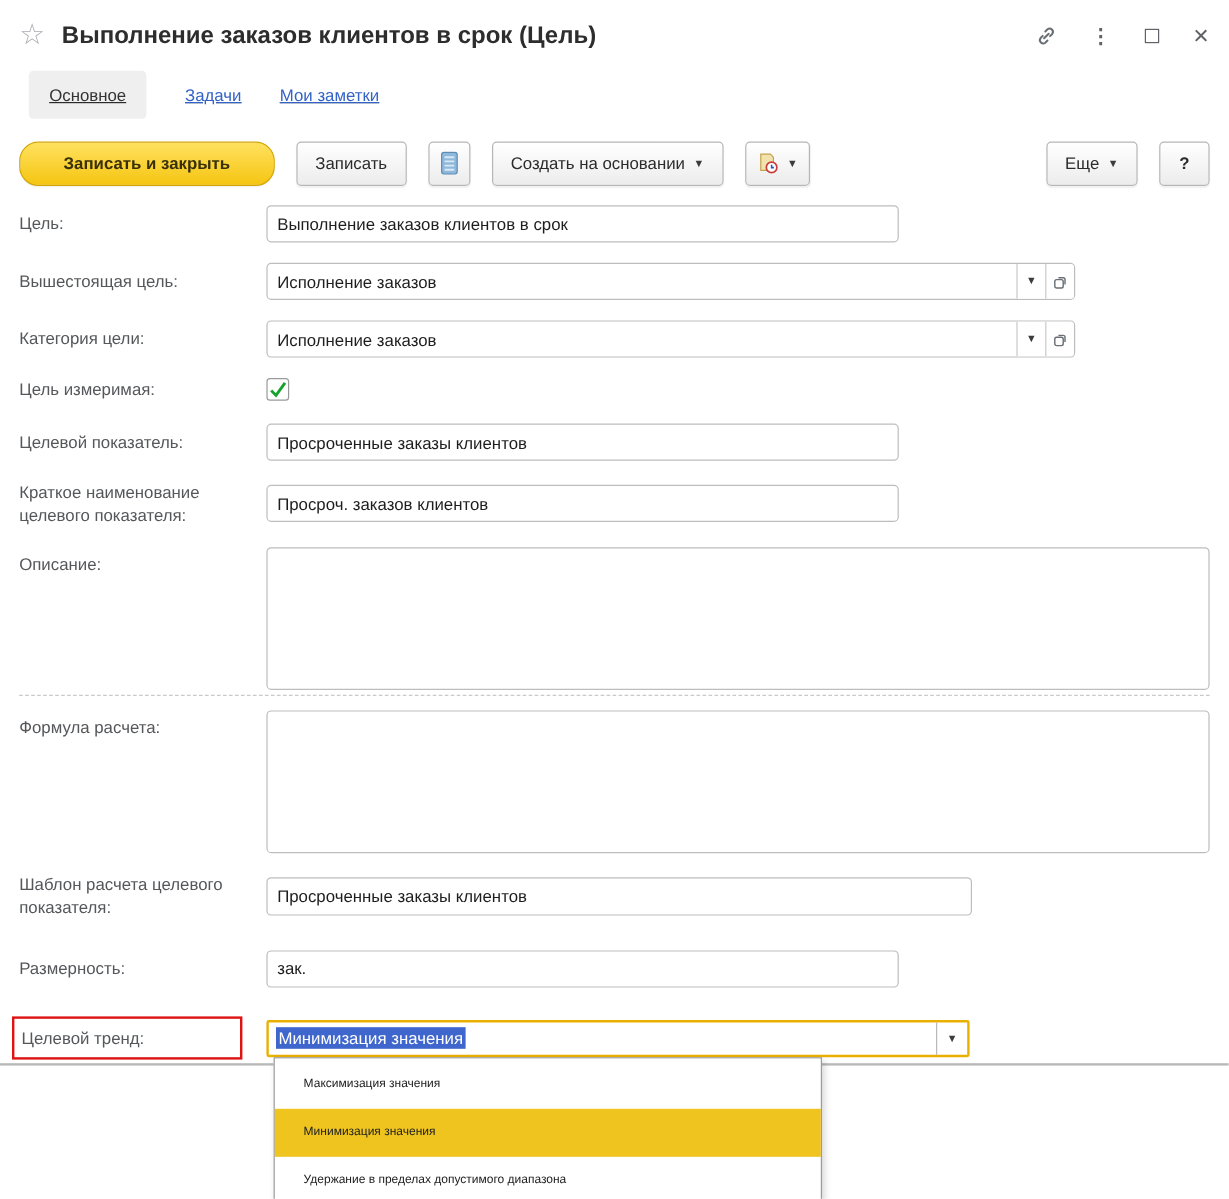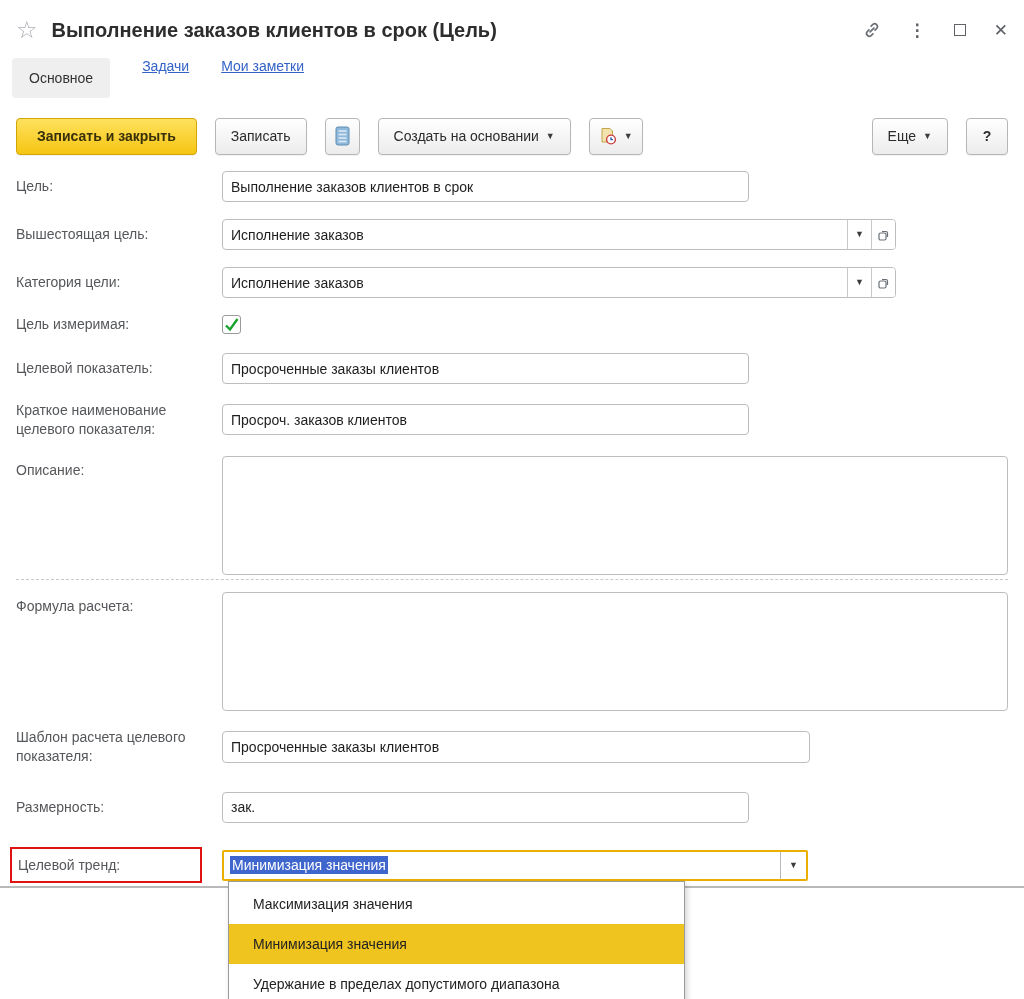--- a/index.html
+++ b/index.html
@@ -18,7 +18,7 @@
   .closex { font-size:17px; }
 
   
-  .tabs { display:flex; padding:0 12px; margin-top:12px; height:42px; }
+  .tabs { display:flex; align-items:center; padding:0 24px; margin-top:12px; height:42px;text-decoration:underline; }
   .tab-active { background:#efefef; border-radius:4px; padding:0 17px; height:40px;
     display:flex; align-items:center; font-size:14px; color:#333; cursor:pointer; }
   .tab-link { margin-left:32px; font-size:14px; color:#3363c6; text-decoration:underline; cursor:pointer; }

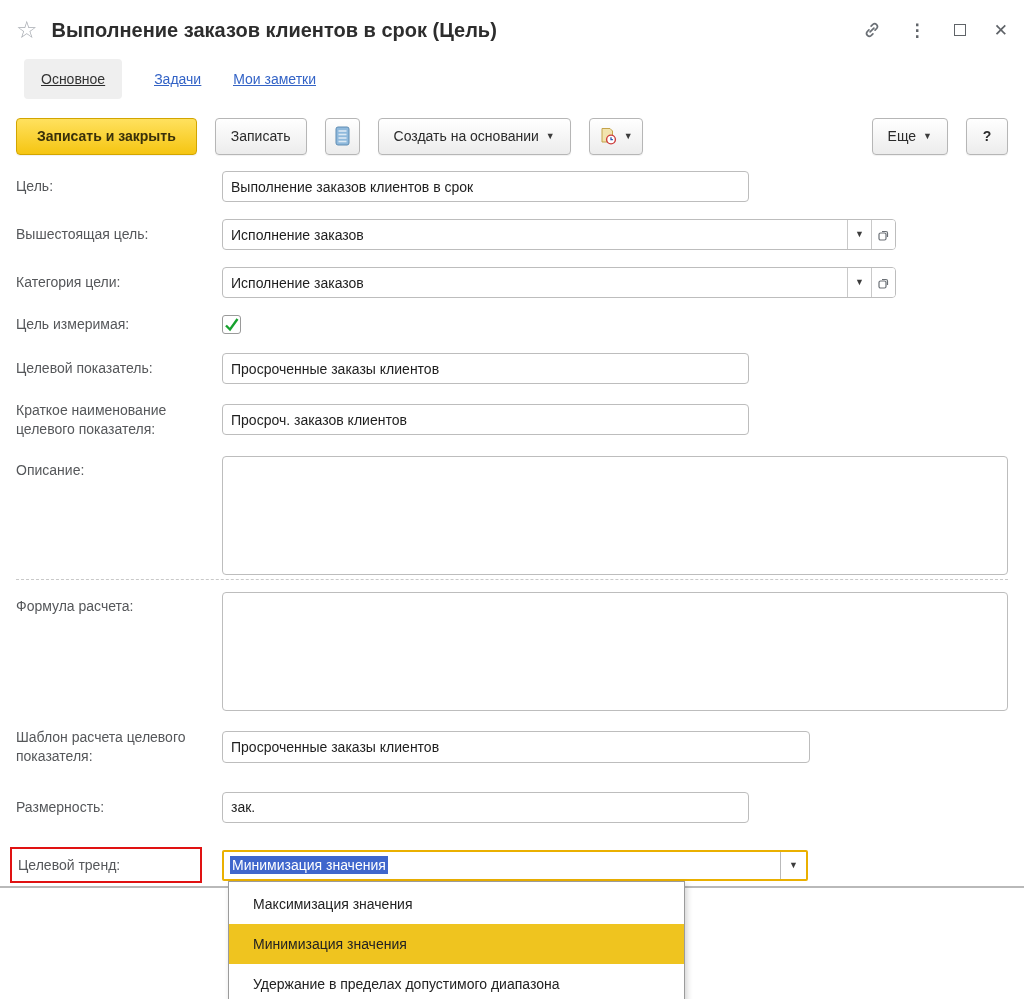--- a/index.html
+++ b/index.html
@@ -29,7 +29,7 @@
     padding:0 15px; background:linear-gradient(#ffffff,#ececec); border:1px solid #b6b6b6;
     border-radius:4px; font-size:14px; color:#2b2b2b; cursor:pointer; box-shadow:0 1px 1px rgba(0,0,0,.06); }
   .btn-primary { background:linear-gradient(#ffe15e,#f5c512); border-color:#d2a500;
-    font-weight:bold; color:#39300a; padding:0 20px; }
+    font-weight:bold; color:#39300a; padding:0 36px;border-radius:16px; }
   .btn-ico { padding:0 9px; }
   .caret { font-size:9px; color:#3c3c3c; line-height:1; }
   .spacer { flex:1; }

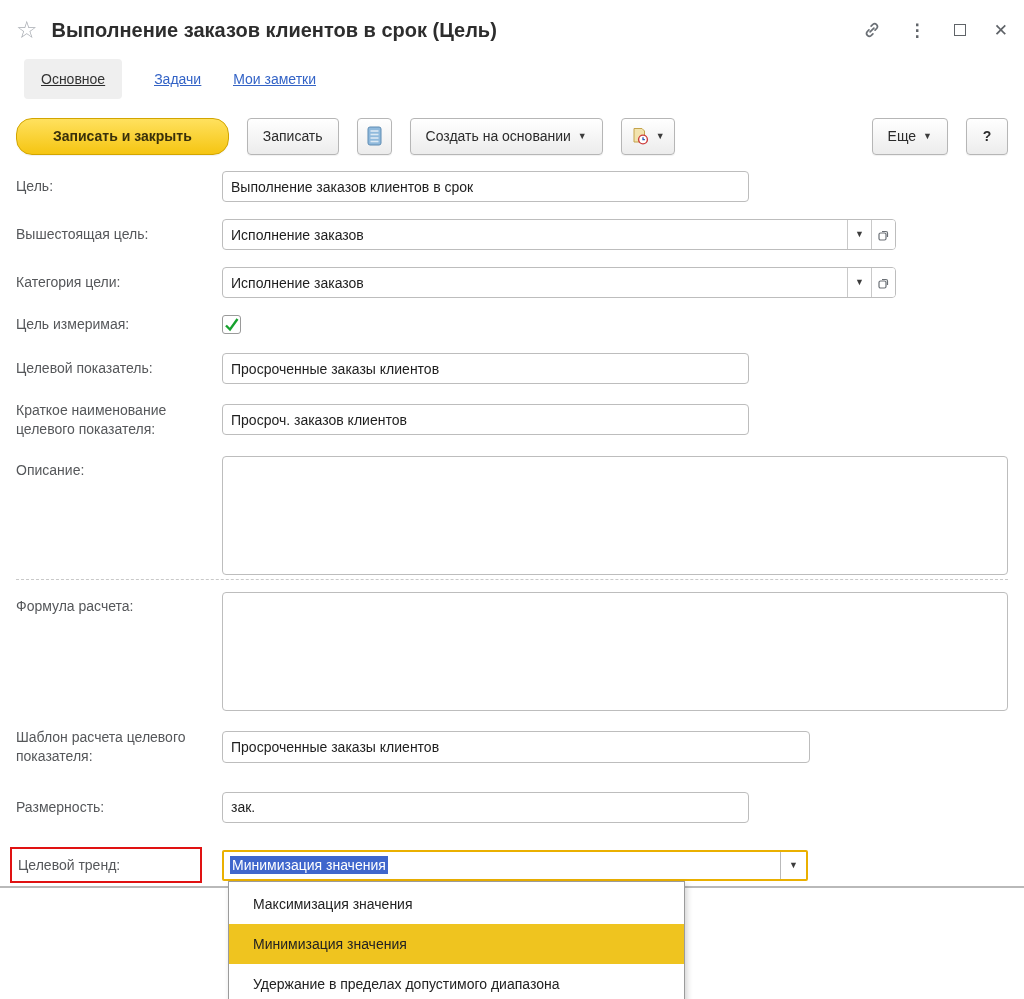--- a/index.html
+++ b/index.html
@@ -68,7 +68,7 @@
   .ddpanel { position:absolute; left:6px; top:31px; width:457px; height:132px; background:#fff;
     border:1px solid #9b9b9b; box-shadow:2px 3px 6px rgba(0,0,0,.18); z-index:6; padding-top:2px; }
   .ddopt { height:40px; display:flex; align-items:center; padding:0 10px 0 24px;
-    font-size:14px; color:#222; cursor:pointer; }
+    font-size:10px; color:#222; cursor:pointer; }
   .ddopt.hl { background:#efc41f; }
 
   .bottom-line { position:absolute; left:0; right:0; top:886px; border-top:2px solid #b9b9b9; z-index:1; }

